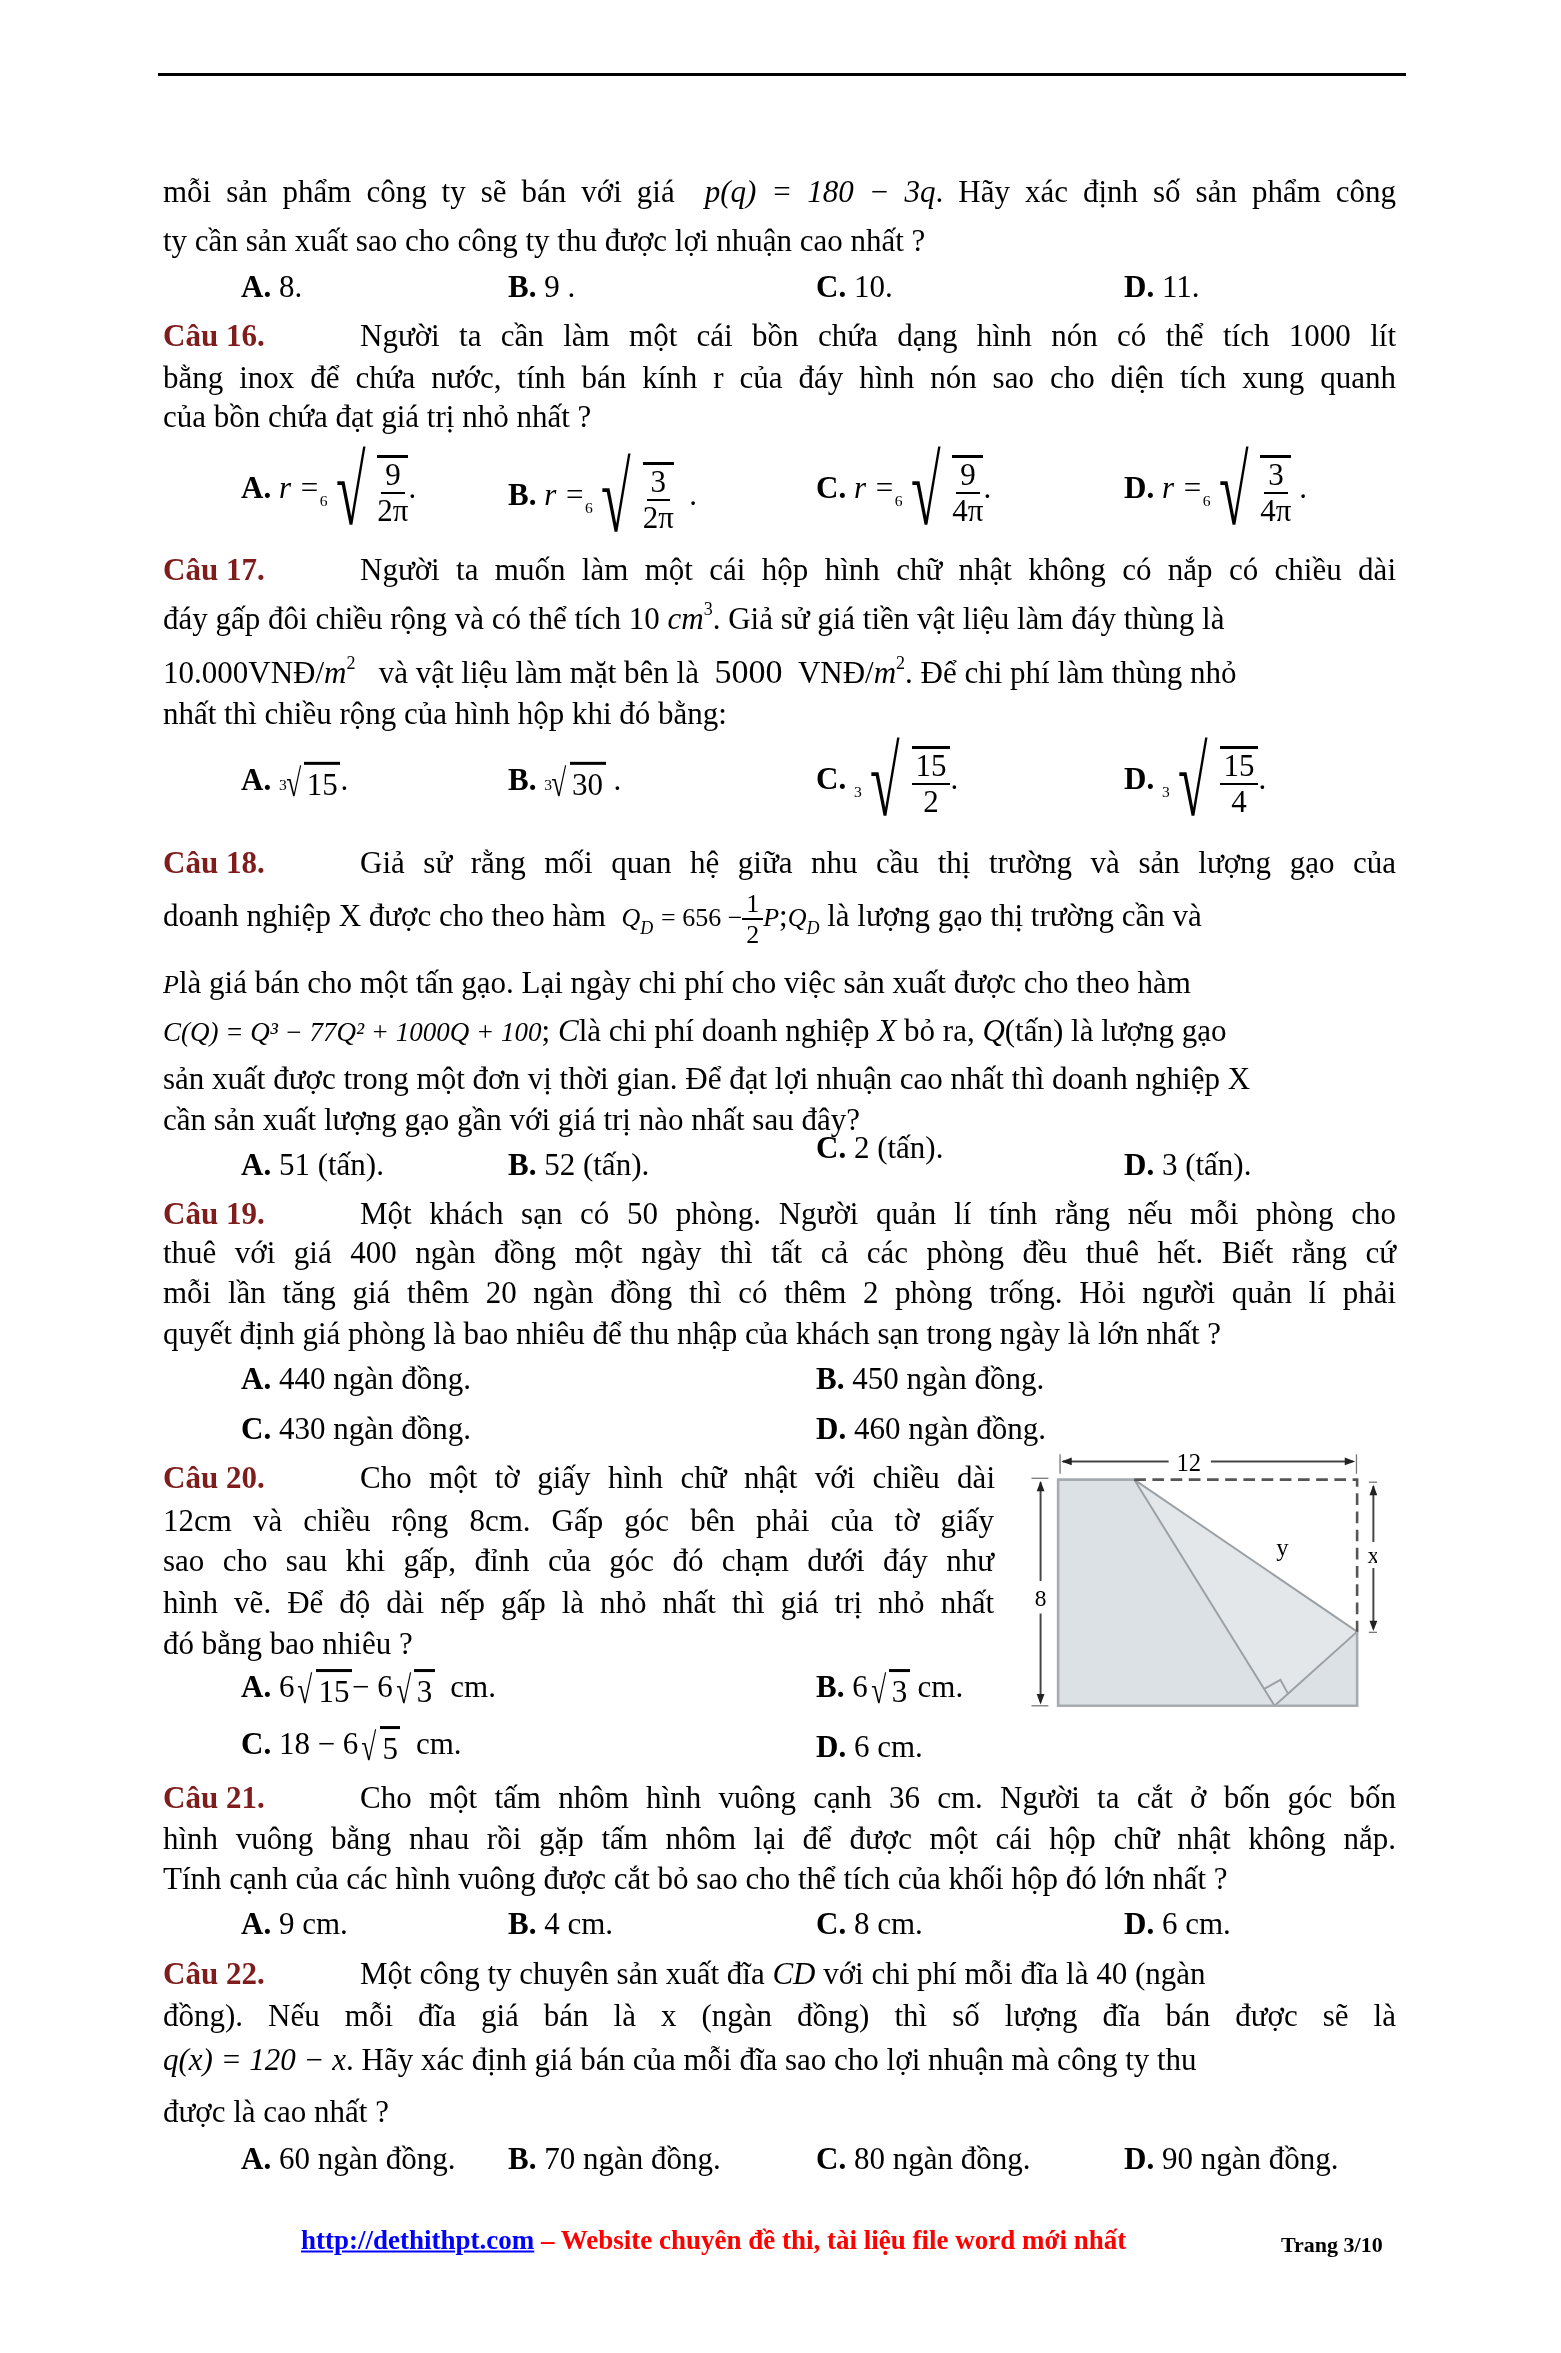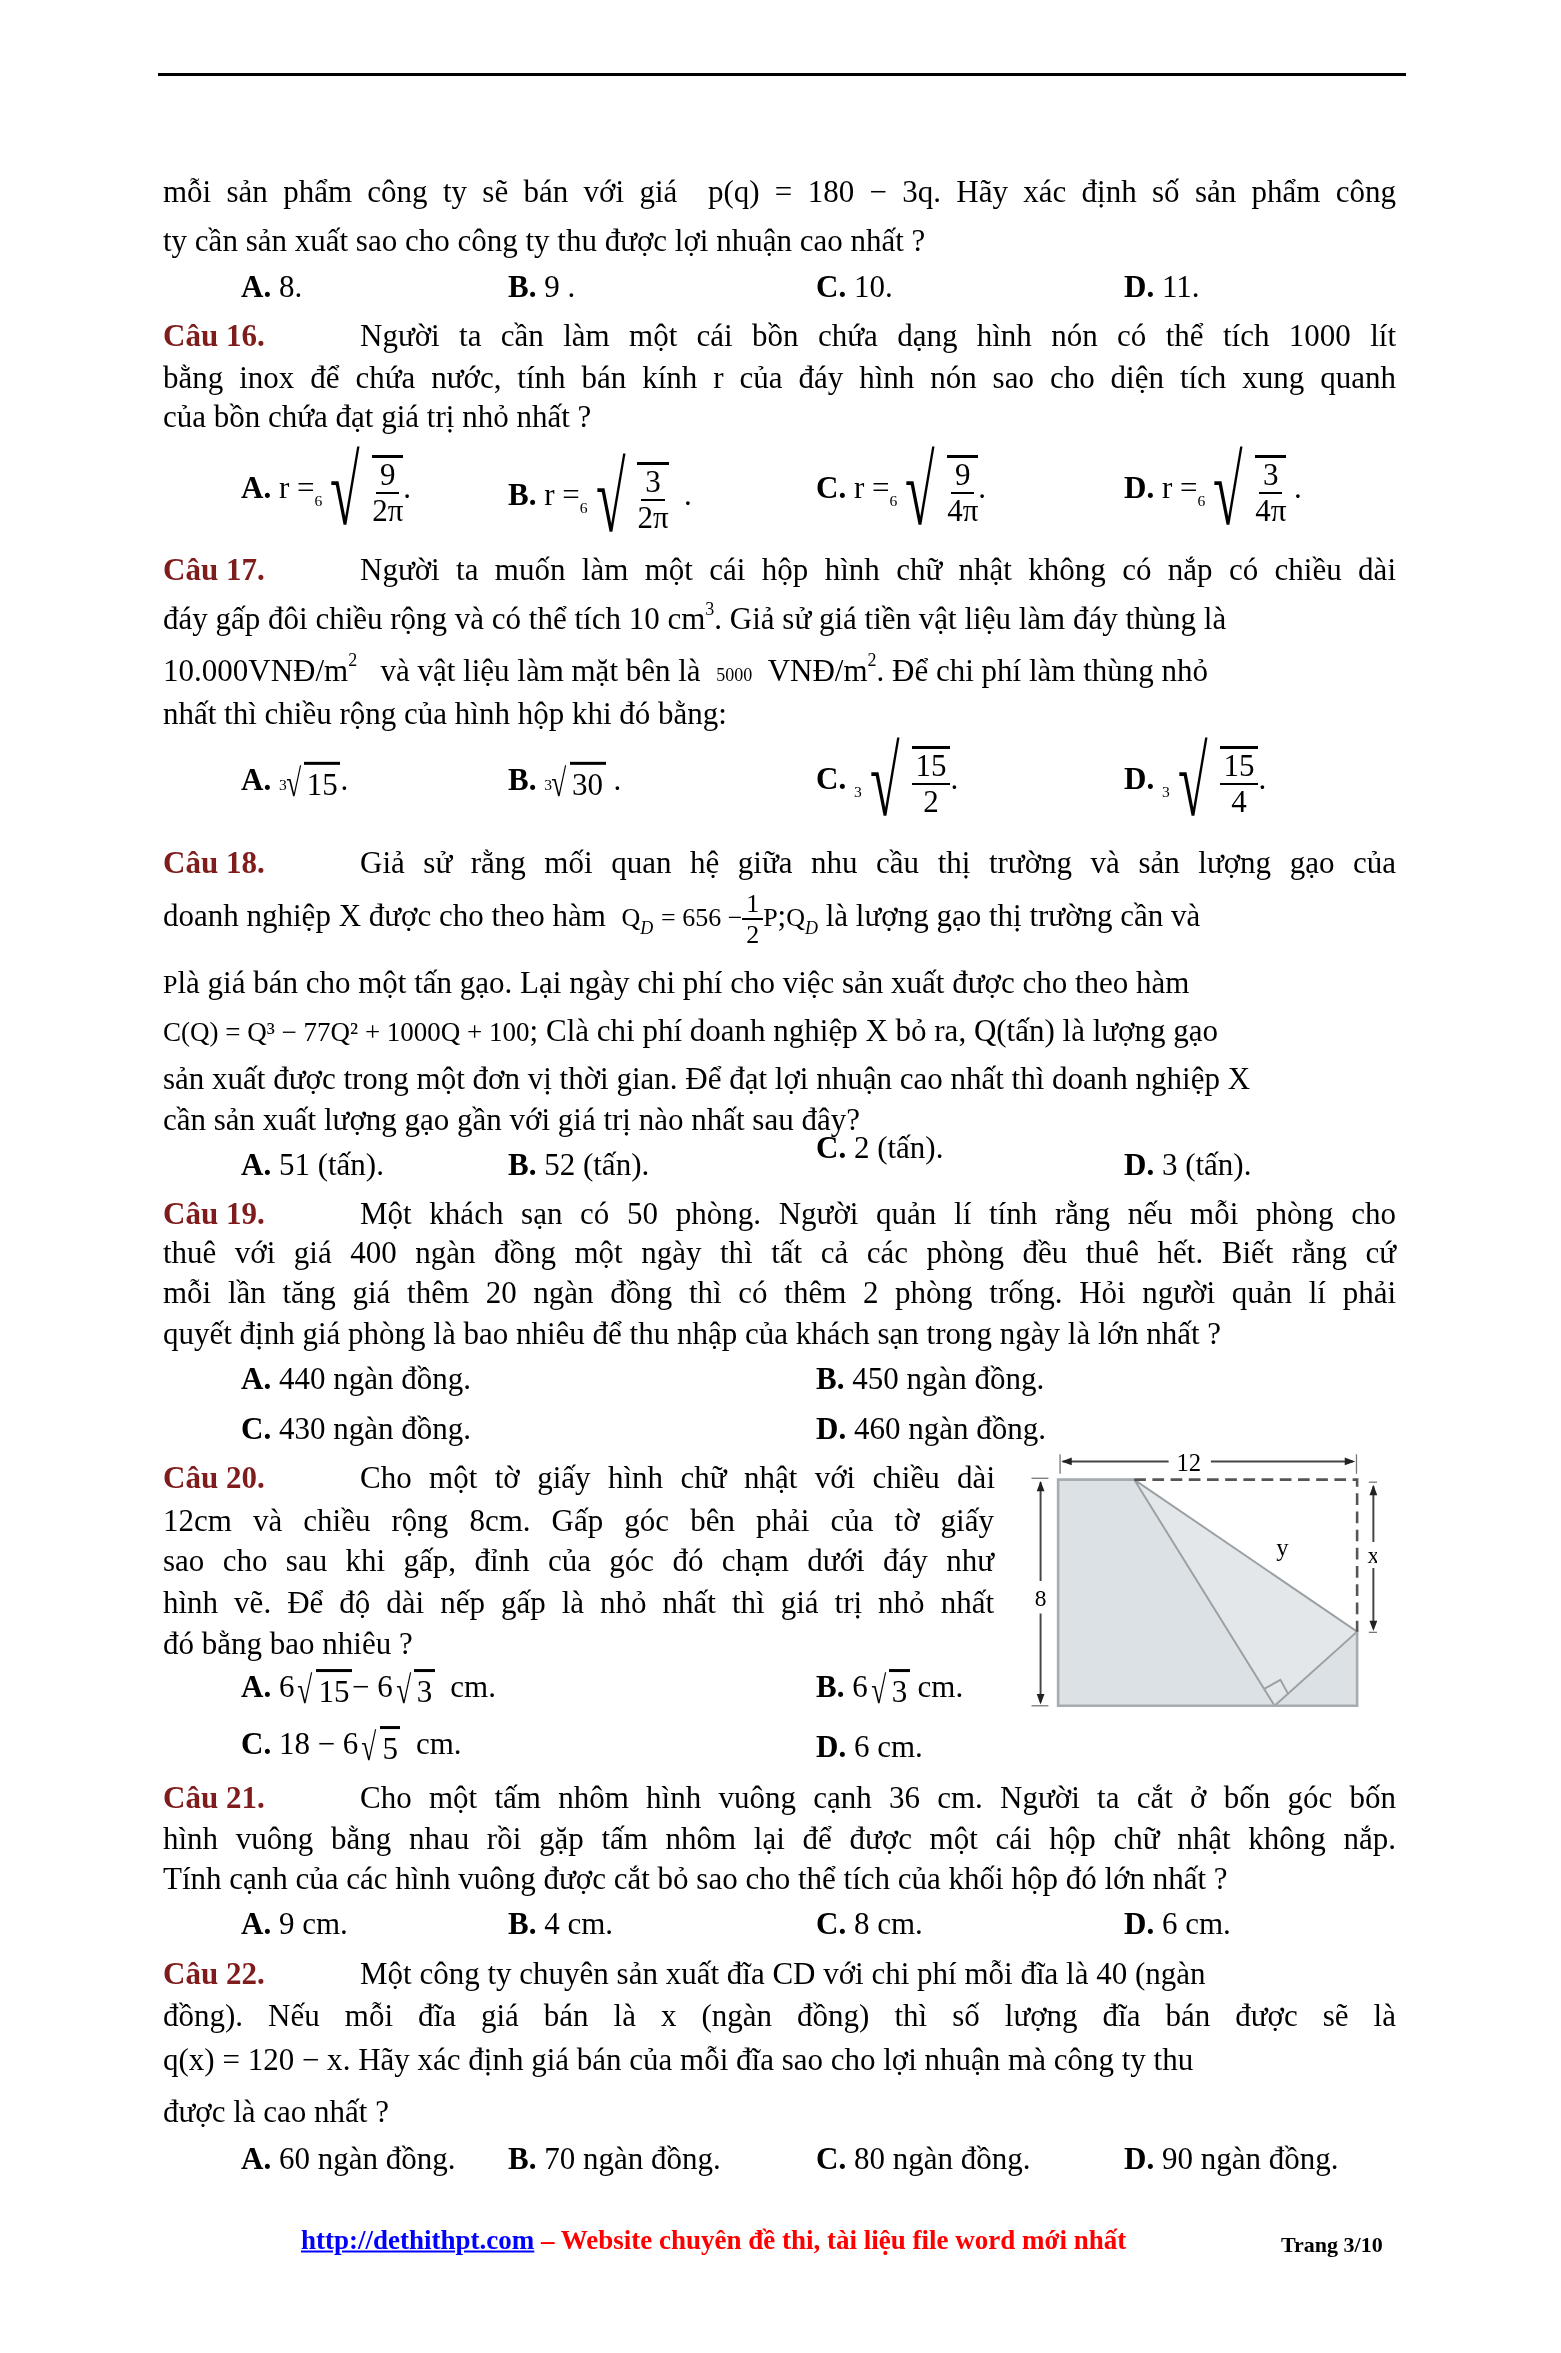--- a/index.html
+++ b/index.html
@@ -12,7 +12,7 @@
   .qlabel { color:#7f1d1d; font-weight:bold; display:inline-block; width:197px; }
   .opt { position:absolute; font-size:31px; line-height:39px; white-space:nowrap; transform:translateY(-50%); }
   .opt b { font-weight:bold; }
-  .m { }
+  .m { font-style:italic; }
   .sup { font-size:18px; vertical-align:14.3px; }
   .sub { font-size:18px; vertical-align:-7.8px; font-style:italic; }
   .root { display:inline-flex; align-items:center; vertical-align:middle; }

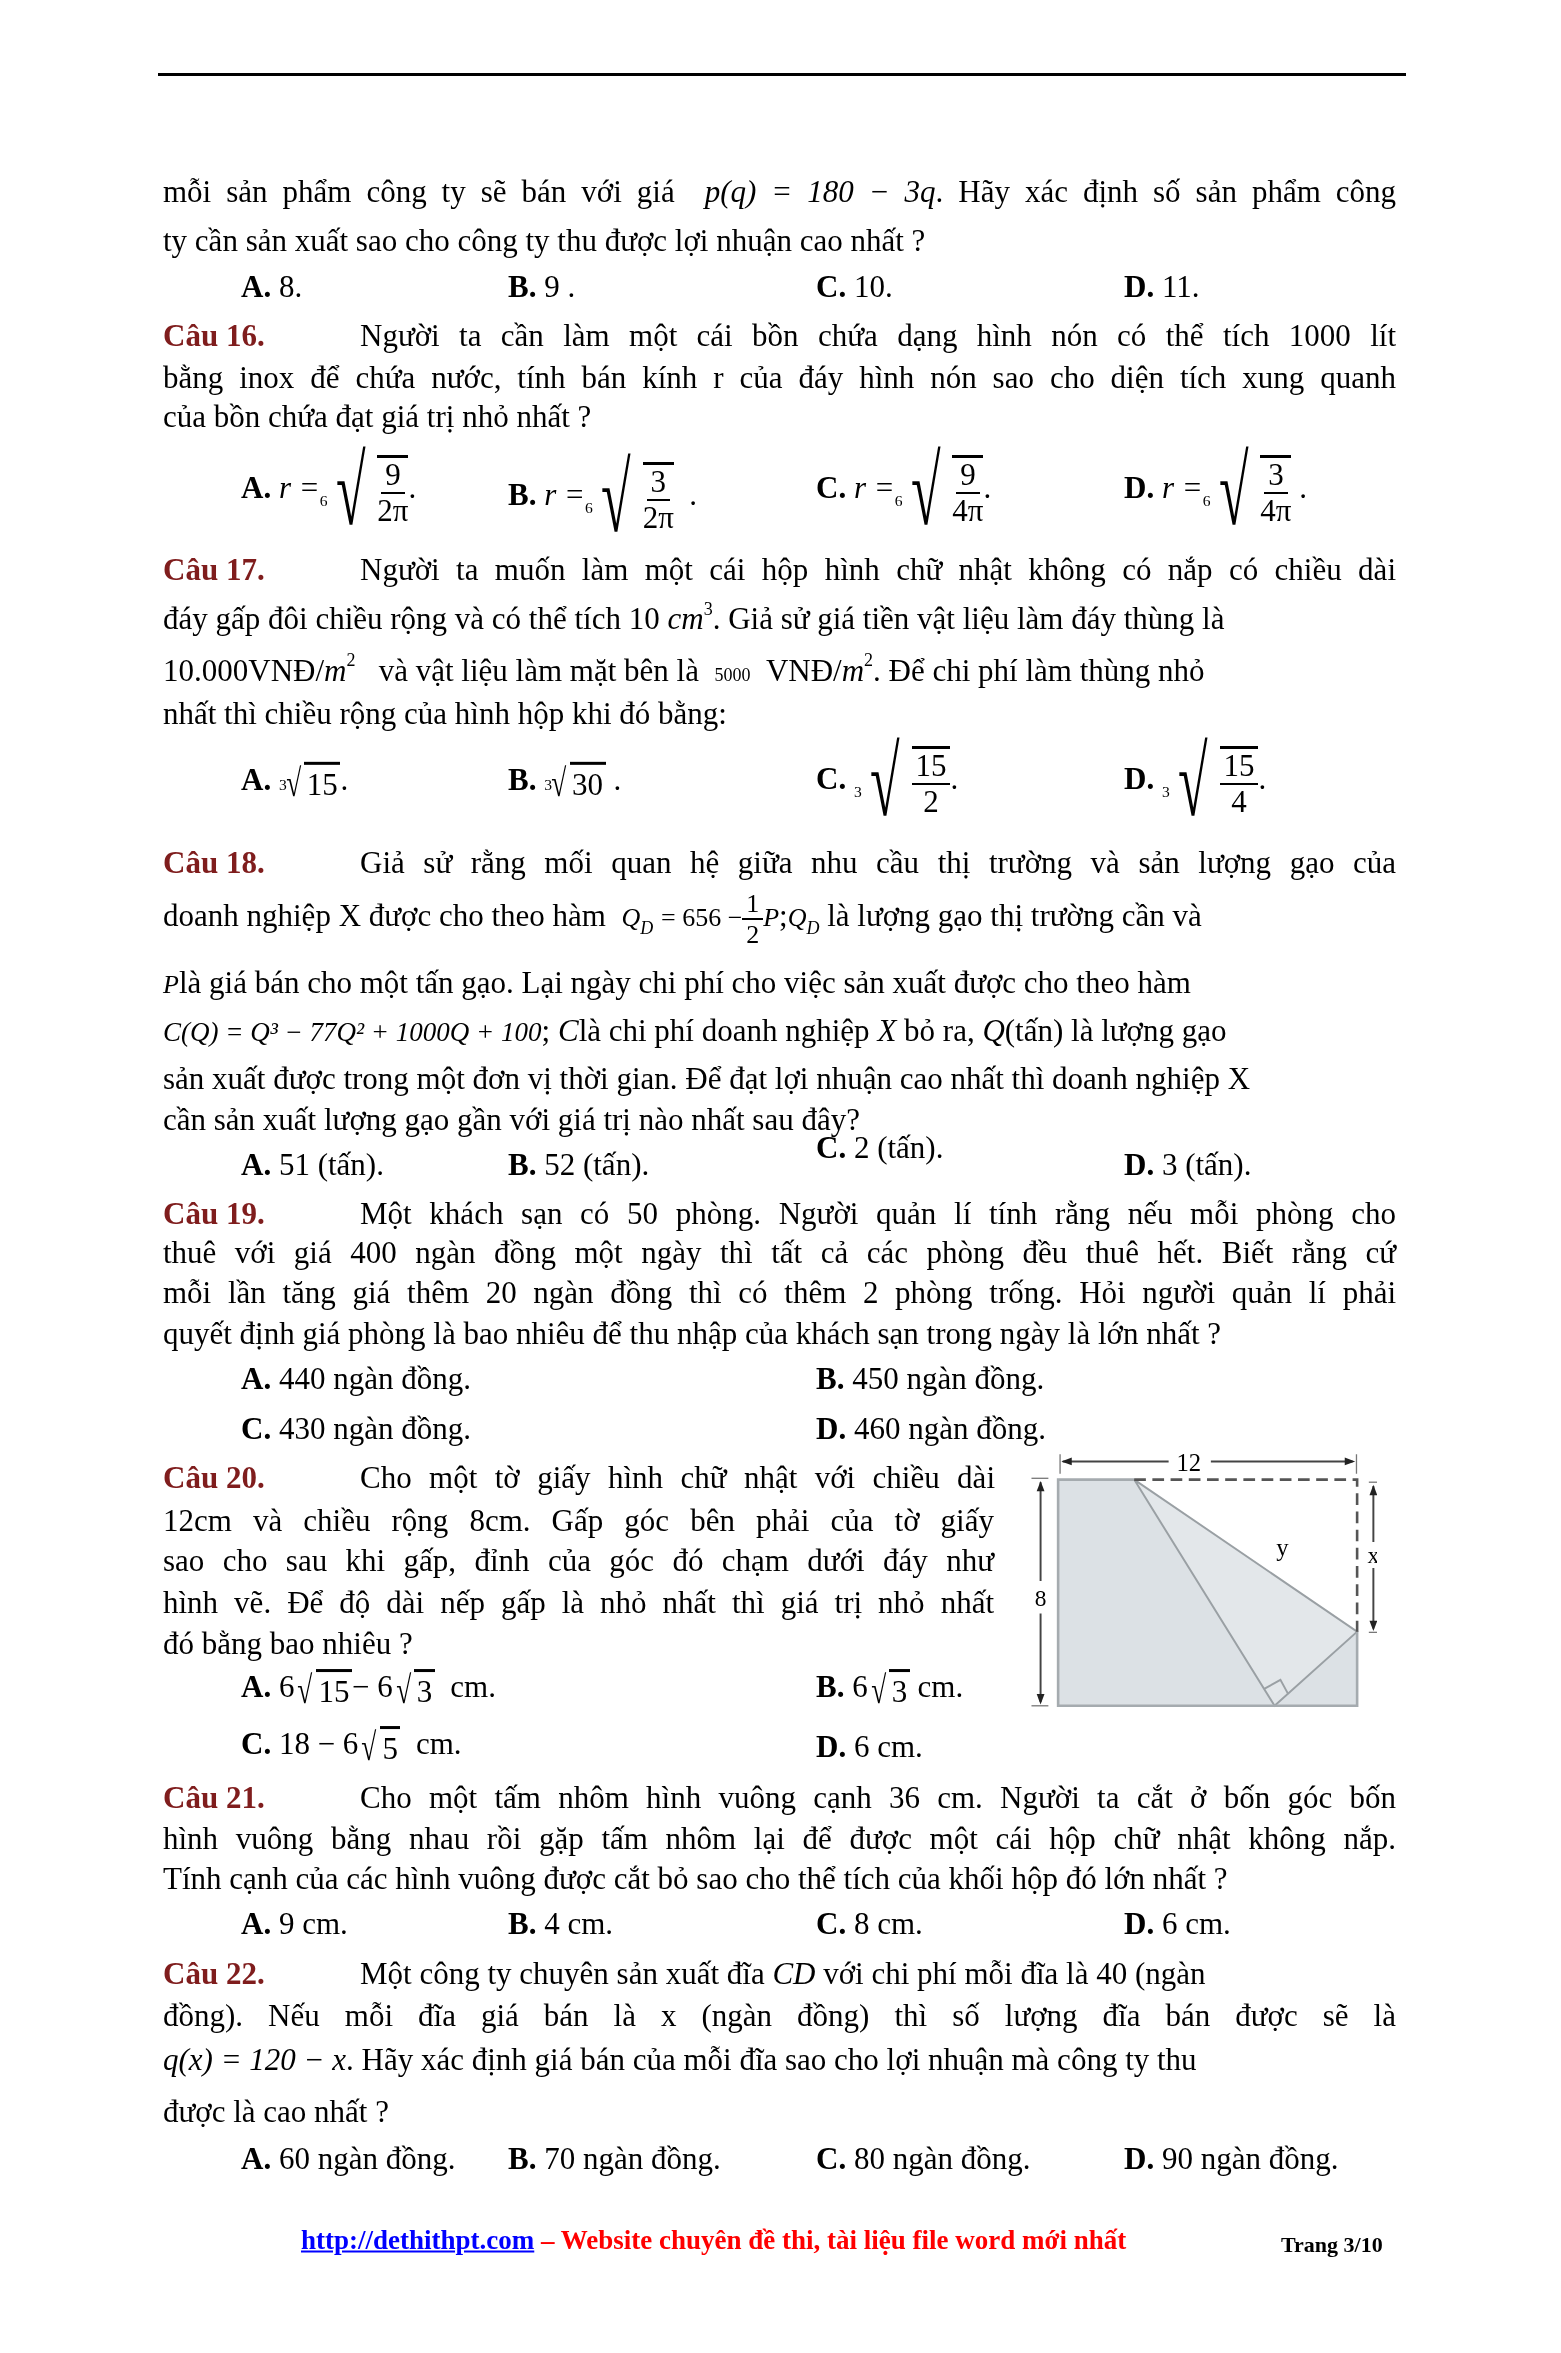--- a/index.html
+++ b/index.html
@@ -90,7 +90,7 @@
 
 <div class="line" style="top:569px"><span class="qlabel">Câu 17.</span><span class="just" style="display:inline-block;width:1036px">Người ta muốn làm một cái hộp hình chữ nhật không có nắp có chiều dài</span></div>
 <div class="line" style="top:614px"><span>đáy gấp đôi chiều rộng và có thể tích 10</span> <span class="m">cm</span><span class="sup">3</span><span>. Giả sử giá tiền vật liệu làm đáy thùng là</span></div>
-<div class="line" style="top:668px"><span>10.000VNĐ/</span><span class="m">m</span><span class="sup">2</span>&nbsp;&nbsp;&nbsp;<span>và vật liệu làm mặt bên là</span>&nbsp;&nbsp;<span style="font-size:18px">5000</span>&nbsp;&nbsp;<span>VNĐ/</span><span class="m">m</span><span class="sup">2</span><span>. Để chi phí làm thùng nhỏ</span></div>
+<div class="line" style="top:668px"><span>10.000VNĐ/</span><span class="m">m</span><span class="sup">2</span>&nbsp;&nbsp;&nbsp;<span>và vật liệu làm mặt bên là</span>&nbsp;&nbsp;<span style="font-size:34px">5000</span>&nbsp;&nbsp;<span>VNĐ/</span><span class="m">m</span><span class="sup">2</span><span>. Để chi phí làm thùng nhỏ</span></div>
 <div class="line" style="top:713px">nhất thì chiều rộng của hình hộp khi đó bằng:</div>
 
 <div class="opt" style="left:241px;top:782px">

